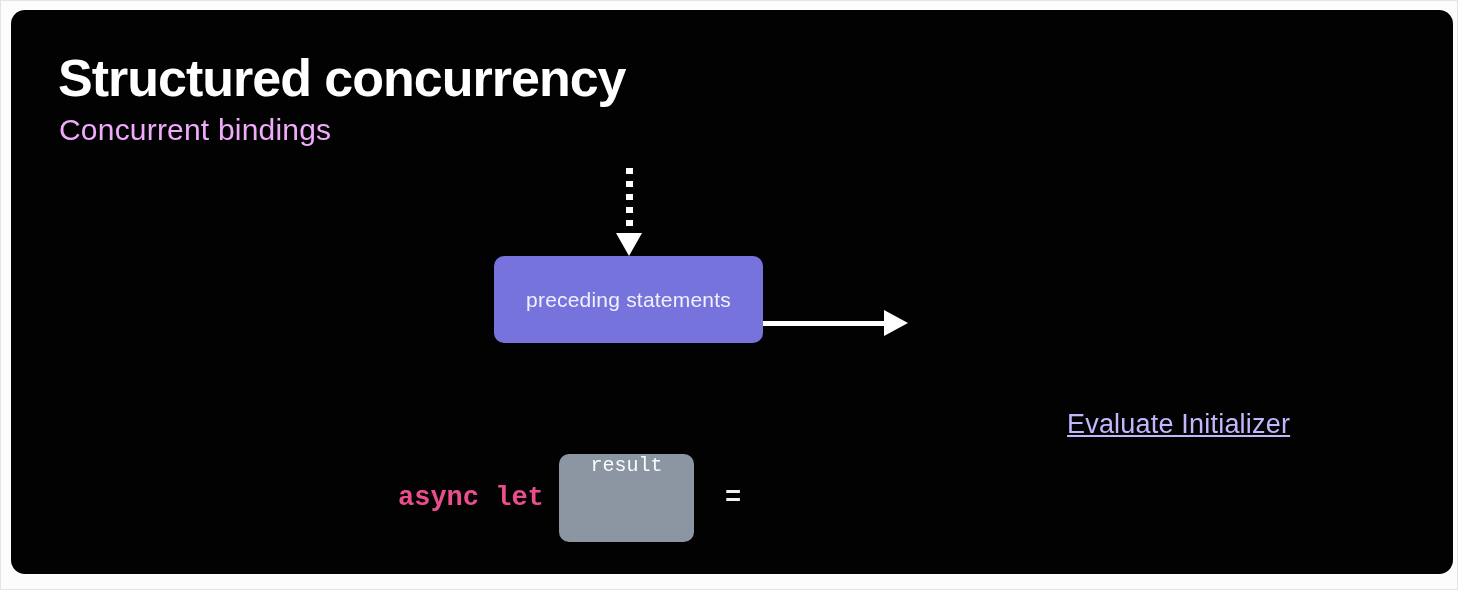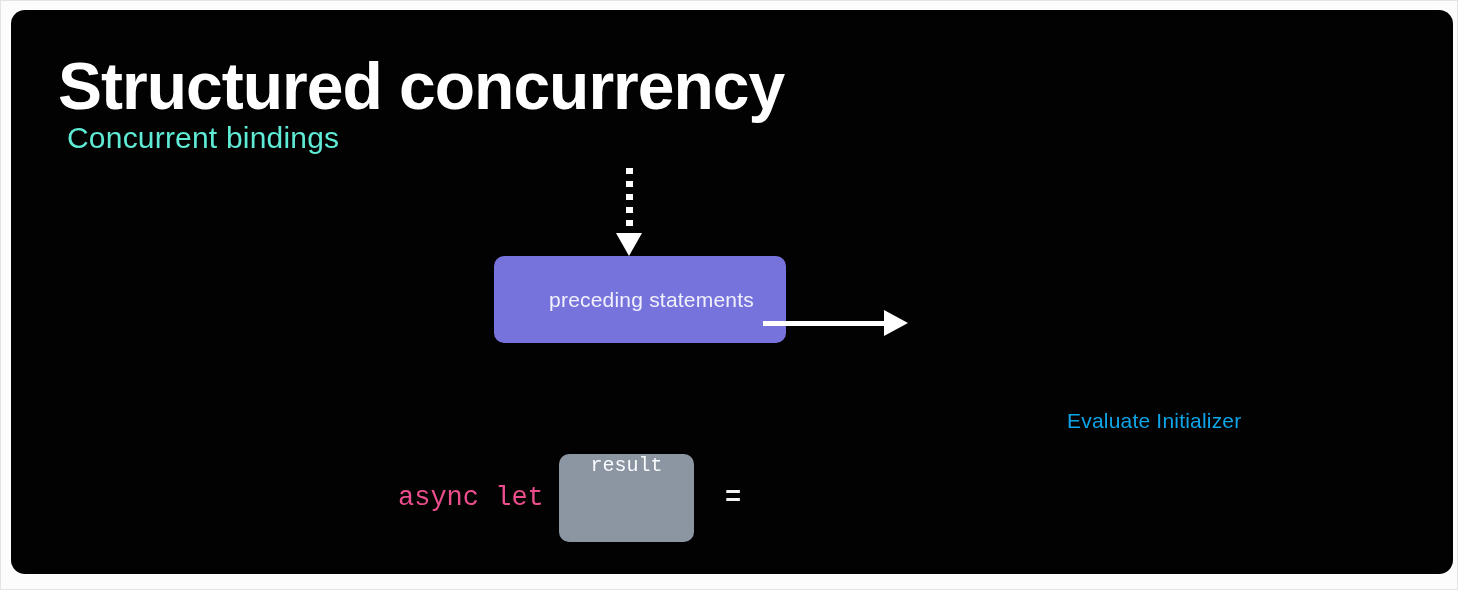--- a/index.html
+++ b/index.html
@@ -32,7 +32,7 @@
     left: 47px;
     top: 38px;
     margin: 0;
-    font-size: 66px;
+    font-size: 52px;
     font-weight: 700;
     letter-spacing: -1px;
     color: #ffffff;

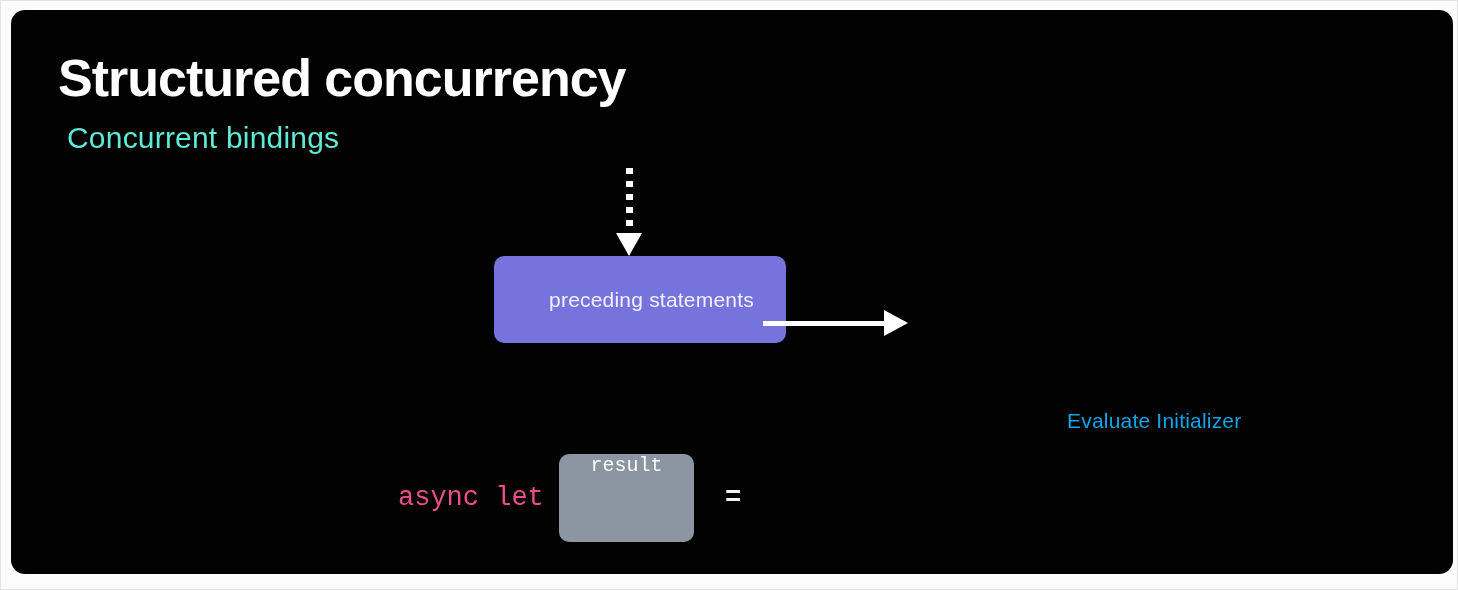--- a/index.html
+++ b/index.html
@@ -41,11 +41,11 @@
     position: absolute;
     left: 48px;
     top: 103px;
-    margin: 8px;
+    margin: 0;
     font-size: 30px;
     font-weight: 400;
     letter-spacing: 0.2px;
-    color: #5eead4;
+    color: #f0abfc;
   }
   
   .dotted-arrow {

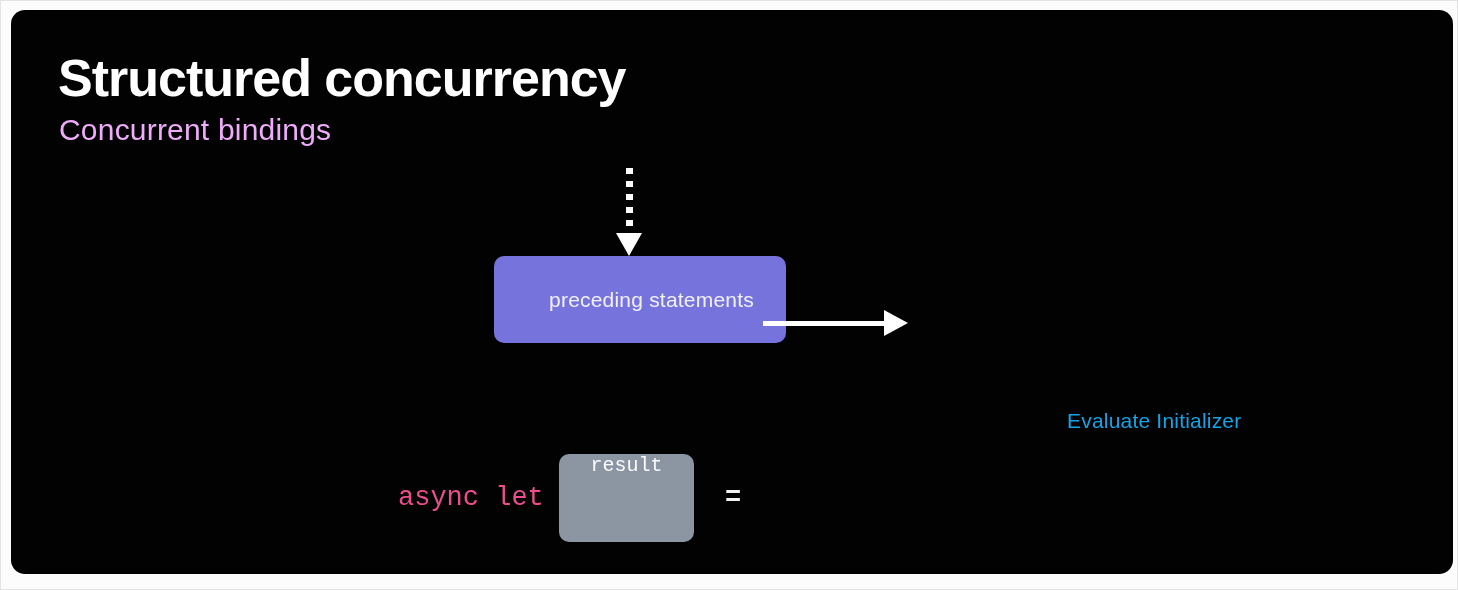--- a/index.html
+++ b/index.html
@@ -85,7 +85,7 @@
     font-size: 21px;
     letter-spacing: 0.2px;
   }
-  .node-preceding { left: 483px; top: 246px; width: 269px; height: 87px; padding-left: 23px; }
+  .node-preceding { left: 483px; top: 246px; width: 269px; height: 87px; }
   .node-create    { left: 898px; top: 289px; width: 268px; height: 89px; }
   
   .h-arrow {

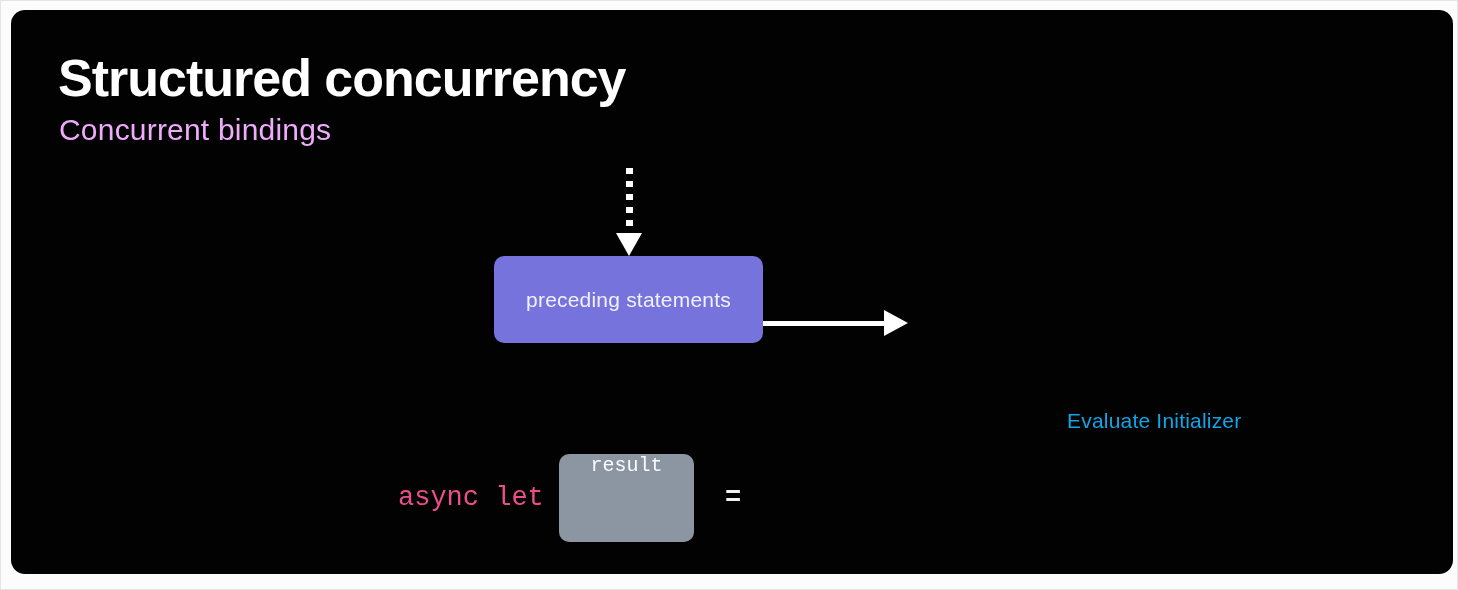--- a/index.html
+++ b/index.html
@@ -117,9 +117,10 @@
     position: absolute;
     left: 1056px;
     top: 399px;
-    font-size: 21px;
+    font-size: 27px;
     letter-spacing: 0.2px;
-    color: #0ea5e9;
+    color: #c4b5fd;
+    text-decoration: underline;
   }
   
   .code-keyword {

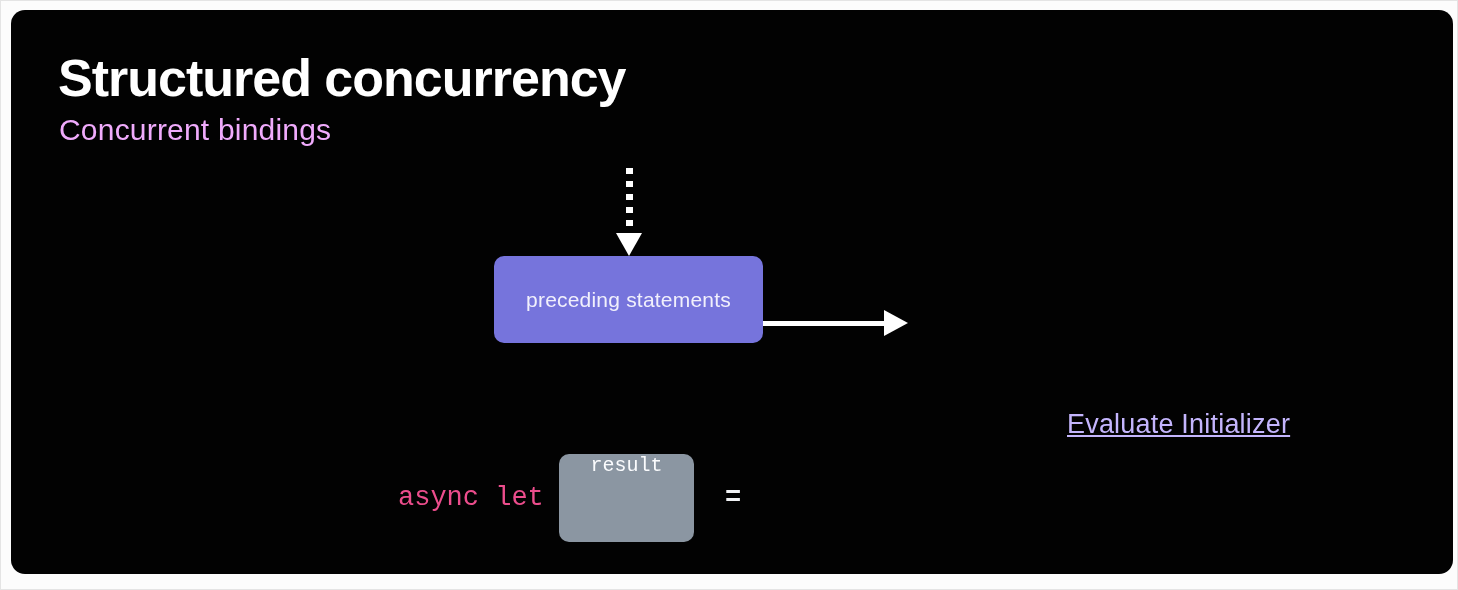--- a/index.html
+++ b/index.html
@@ -132,7 +132,7 @@
     align-items: center;
     font-family: "Liberation Mono", "DejaVu Sans Mono", monospace;
     font-size: 27px;
-    font-weight: 400;
+    font-weight: 700;
     color: var(--keyword-pink, #ec4d8c);
     white-space: pre;
   }

